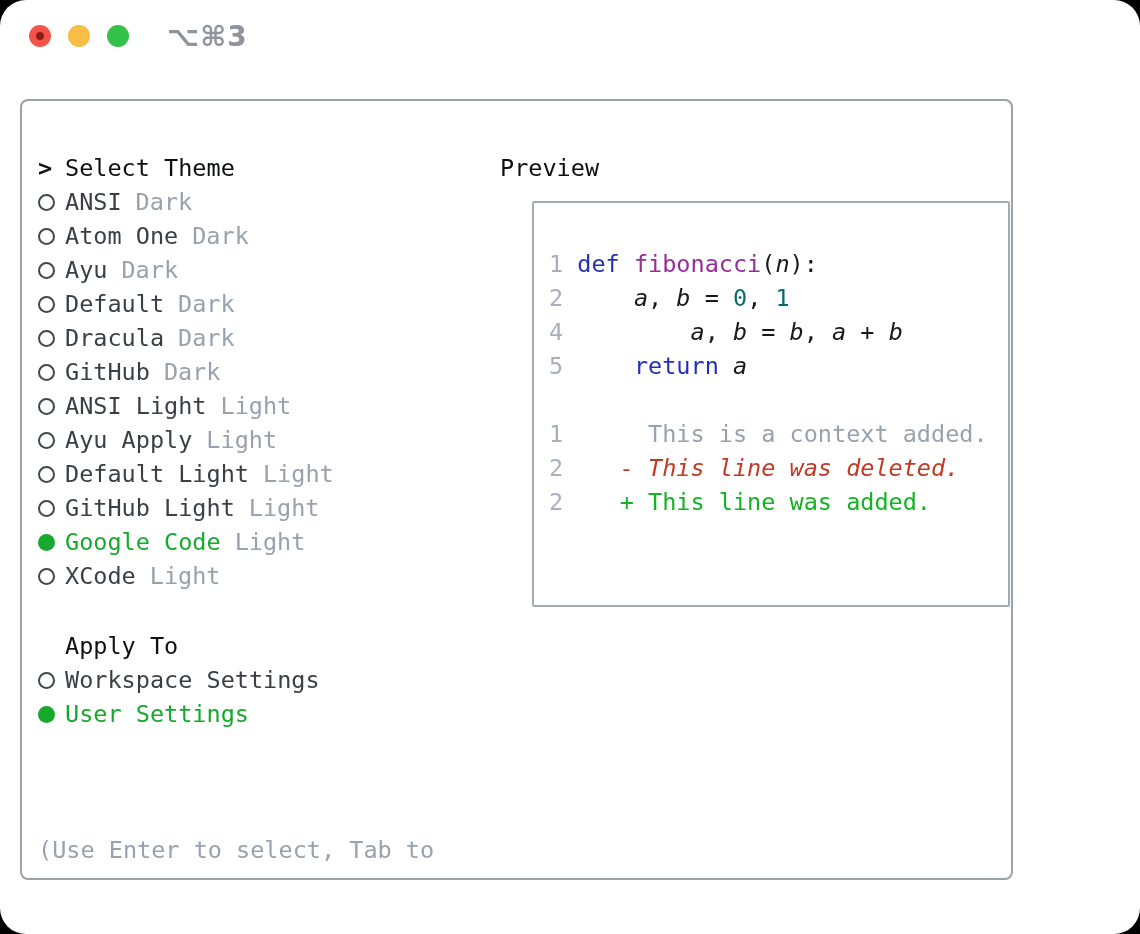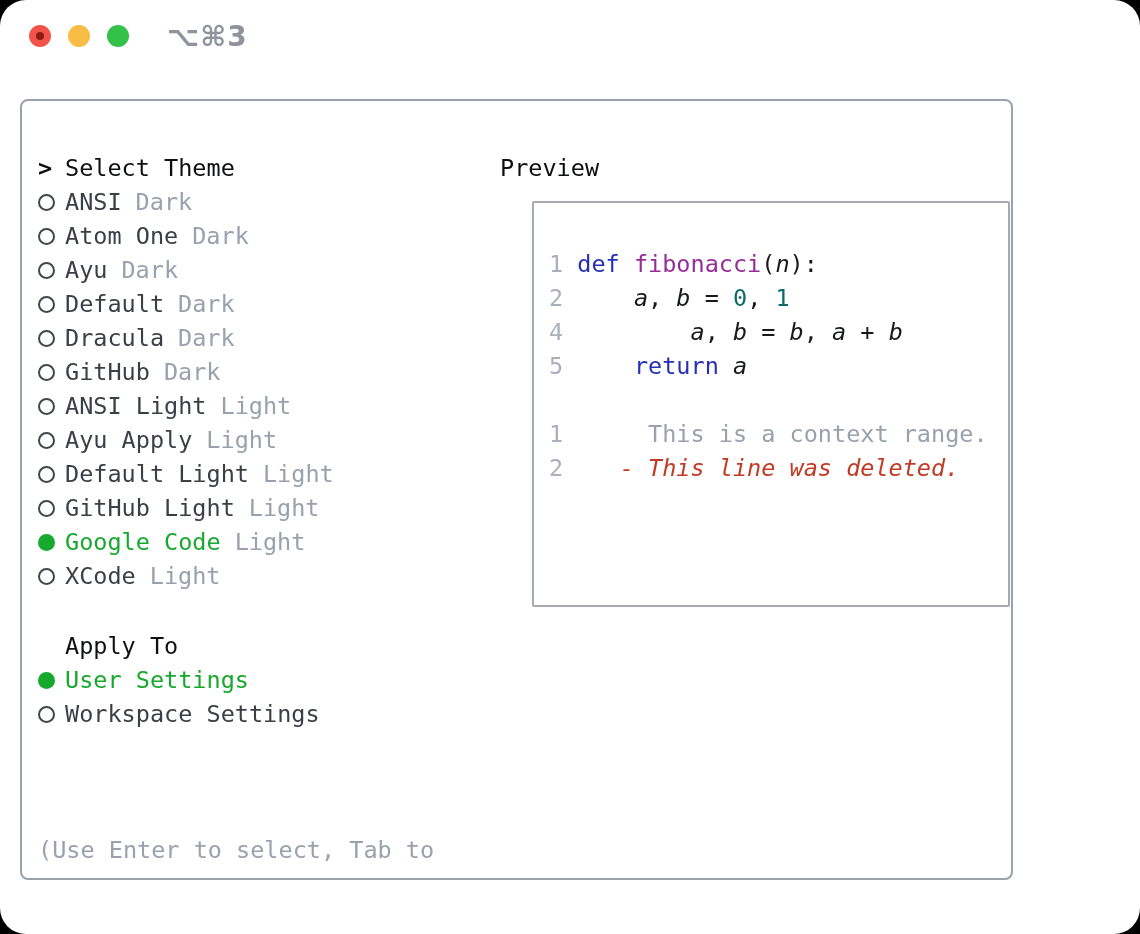--- a/index.html
+++ b/index.html
@@ -122,7 +122,7 @@
           <div class="code-line"><span class="ln">4</span> <span class="pl">        </span><span class="vr">a</span><span class="pl">, </span><span class="vr">b</span><span class="pl"> = </span><span class="vr">b</span><span class="pl">, </span><span class="vr">a</span><span class="pl"> + </span><span class="vr">b</span></div>
           <div class="code-line"><span class="ln">5</span> <span class="pl">    </span><span class="kw">return</span><span class="pl"> </span><span class="vr">a</span></div>
           <div class="code-line"><span class="ln"></span></div>
-          <div class="code-line"><span class="ln">1</span> <span class="cx">     This is a context range.</span></div>
+          <div class="code-line"><span class="ln">1</span> <span class="cx">     This is a context added.</span></div>
           <div class="code-line"><span class="ln">2</span> <span class="dl">   - This line was deleted.</span></div>
         </div>
     </div>

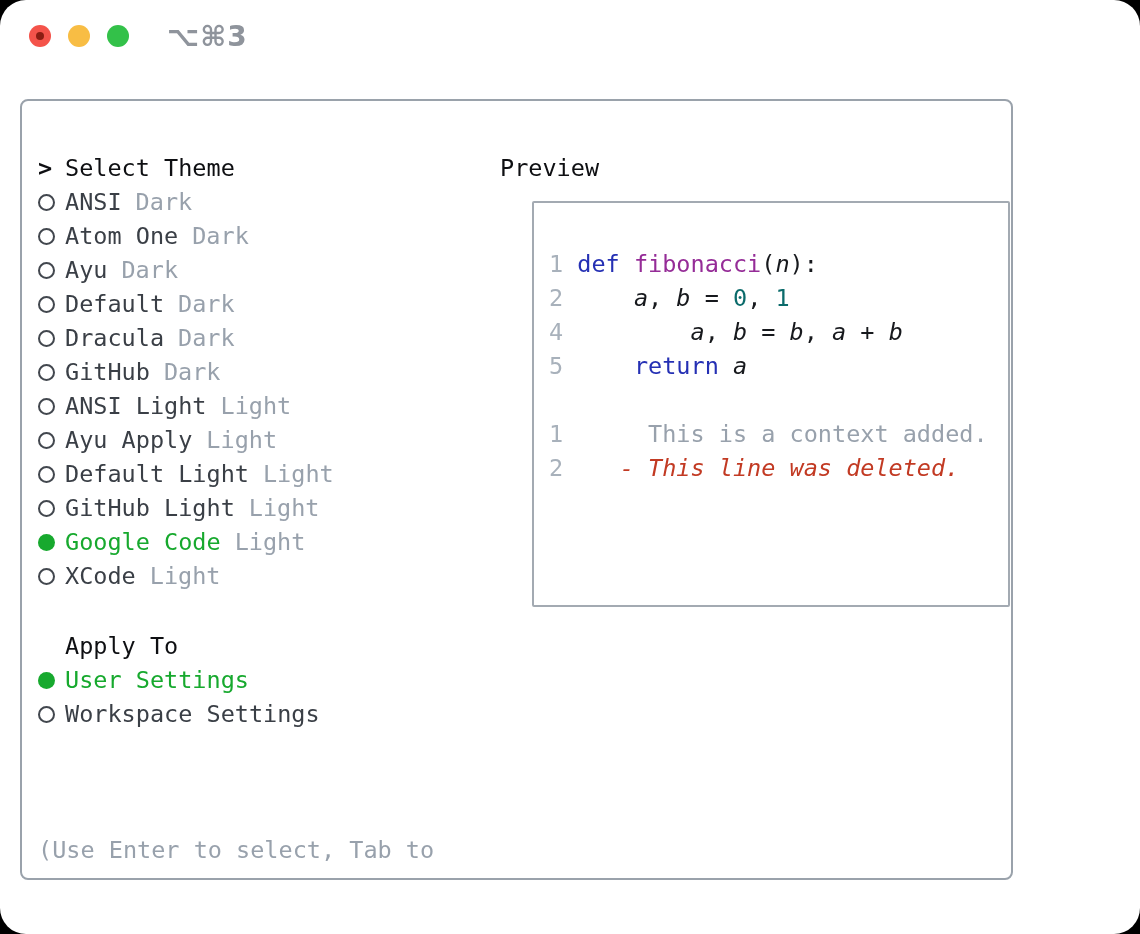--- a/index.html
+++ b/index.html
@@ -124,6 +124,7 @@
           <div class="code-line"><span class="ln"></span></div>
           <div class="code-line"><span class="ln">1</span> <span class="cx">     This is a context added.</span></div>
           <div class="code-line"><span class="ln">2</span> <span class="dl">   - This line was deleted.</span></div>
+          <div class="code-line"><span class="ln">2</span> <span class="ad">   + This line was added.</span></div>
         </div>
     </div>
 

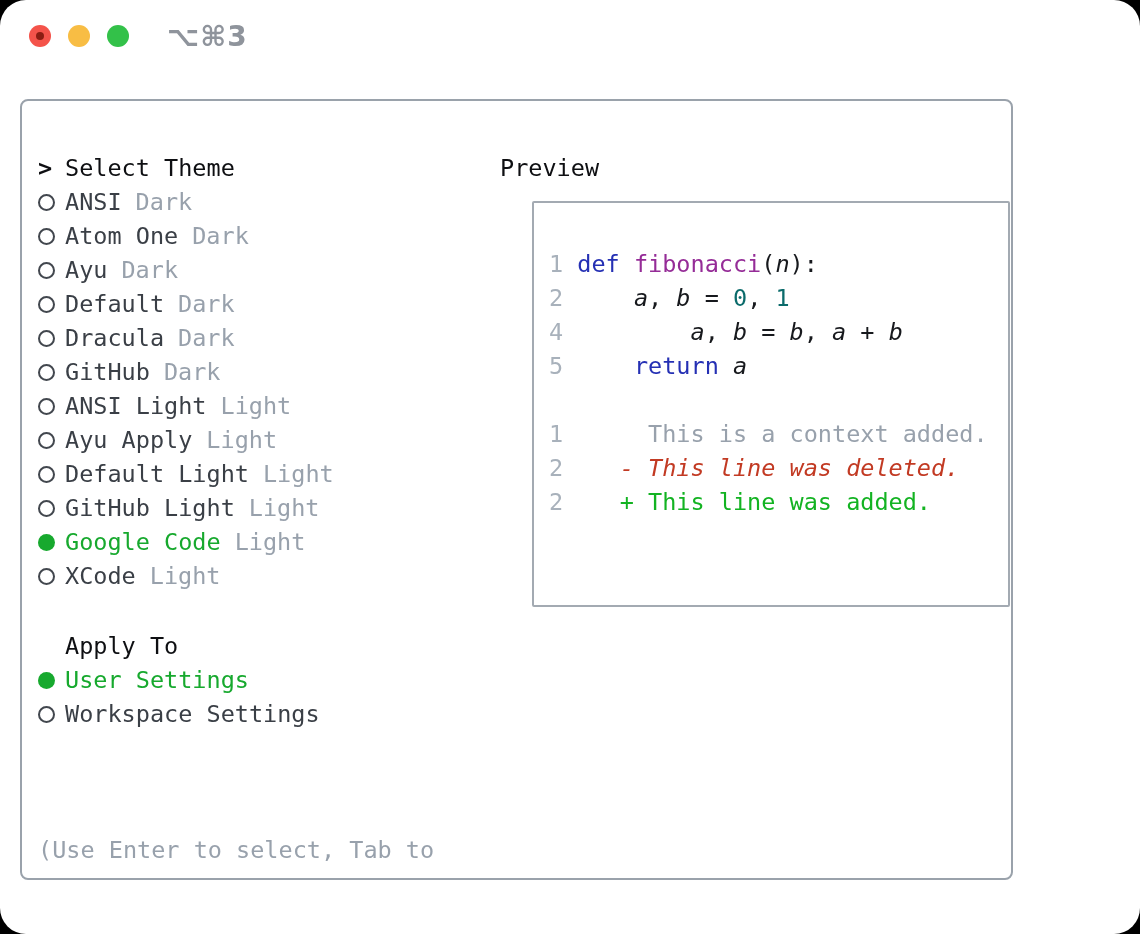--- a/index.html
+++ b/index.html
@@ -101,8 +101,8 @@
         <span class="hdr-plain">Apply To</span>
       </div>
       <div id="apply-rows">
+          <div class="row"><span class="slot dot"></span><span class="item-name">Workspace Settings</span></div>
           <div class="row"><span class="slot dot sel"></span><span class="item-name green">User Settings</span></div>
-          <div class="row"><span class="slot dot"></span><span class="item-name">Workspace Settings</span></div>
         </div>
     </div>
 

